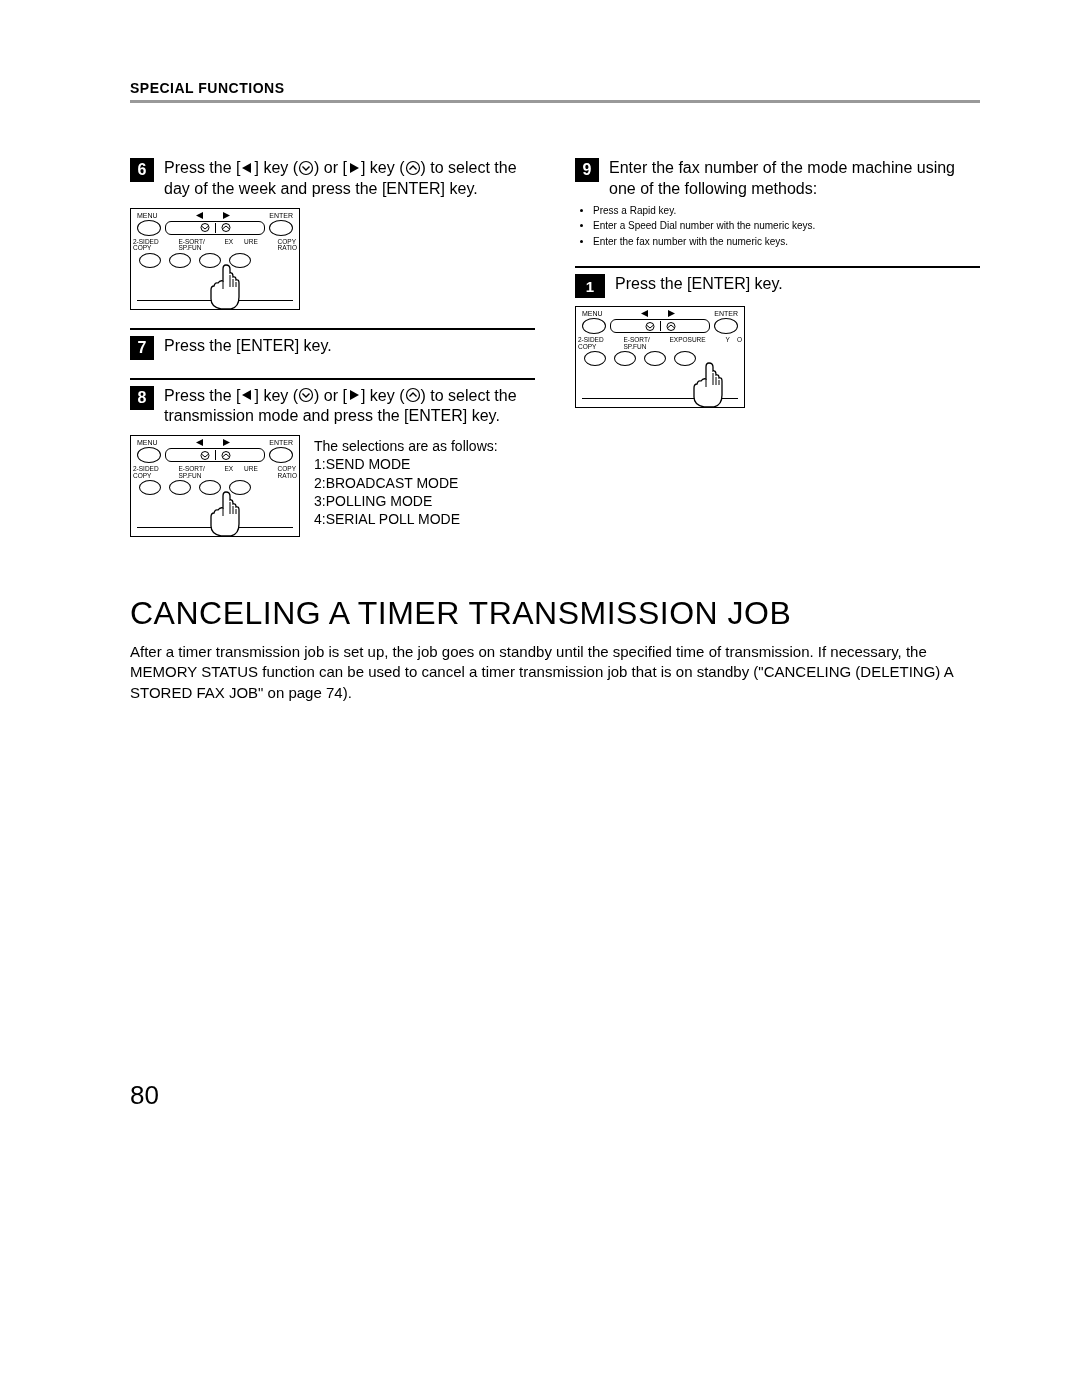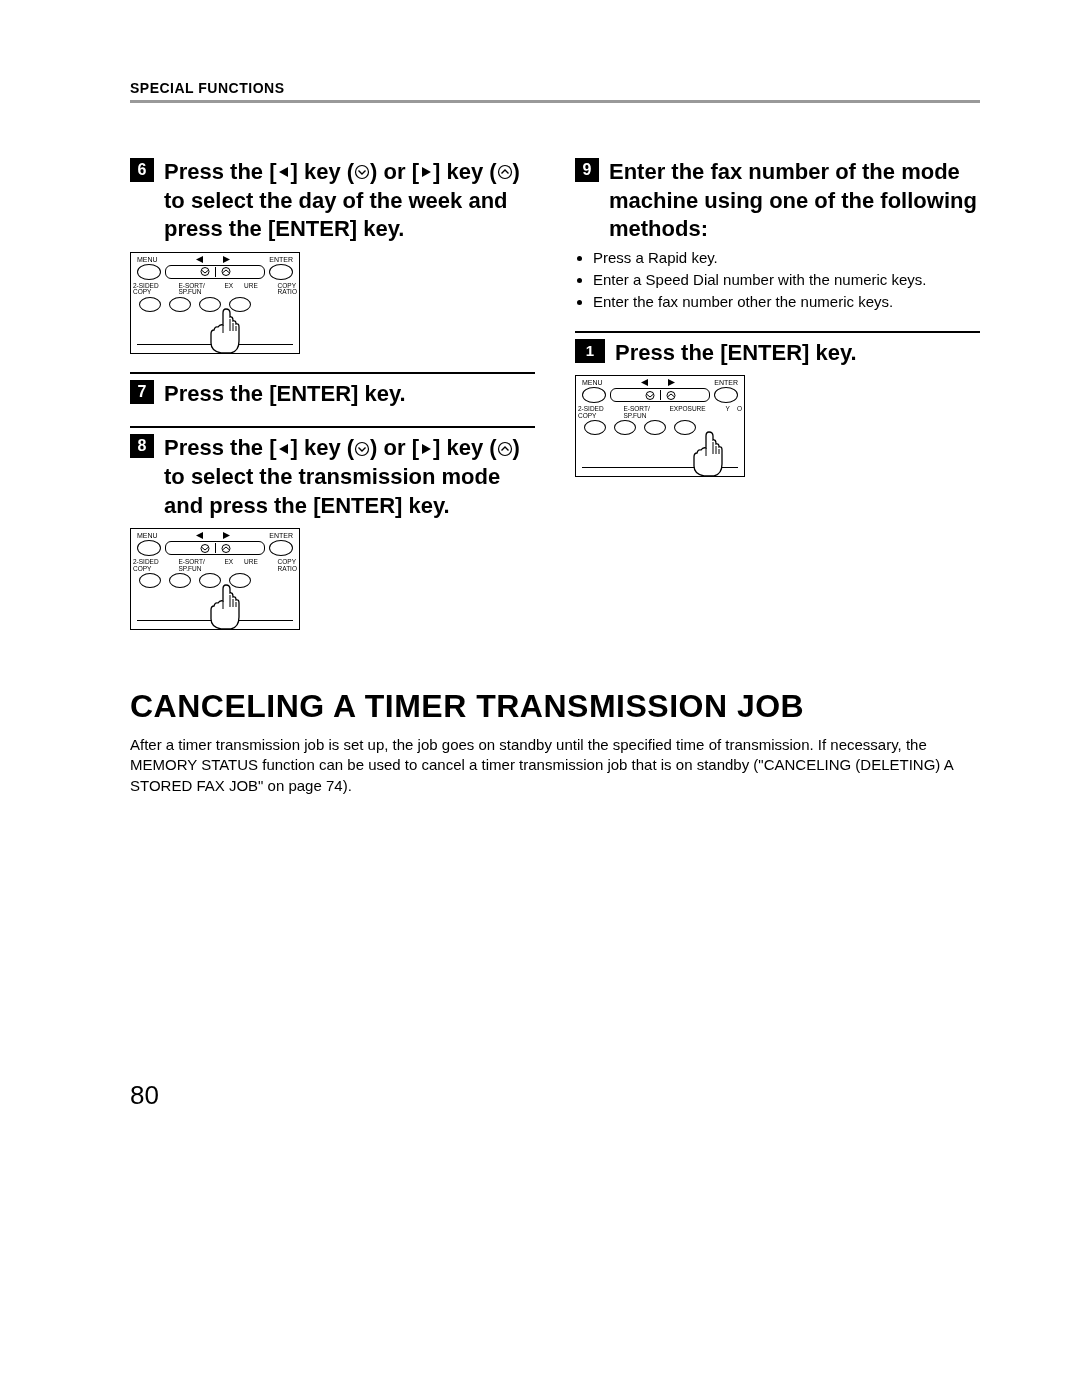--- a/index.html
+++ b/index.html
@@ -36,7 +36,7 @@
     display:flex;align-items:center;justify-content:center;
   }
   .step-num.wide{flex:0 0 30px;width:30px;font-size:15px;}
-  .step-title{font-weight:bold;font-size:22px;line-height:1.3;}
+  .step-title{font-weight:normal;font-size:16px;line-height:1.3;}
   .step-body{margin-left:34px;font-size:15px;line-height:1.35;}
   ul.bullets{margin:4px 0 0 0;padding:0 0 0 18px;}
   ul.bullets li{font-size:15px;line-height:1.35;margin-bottom:2px;}

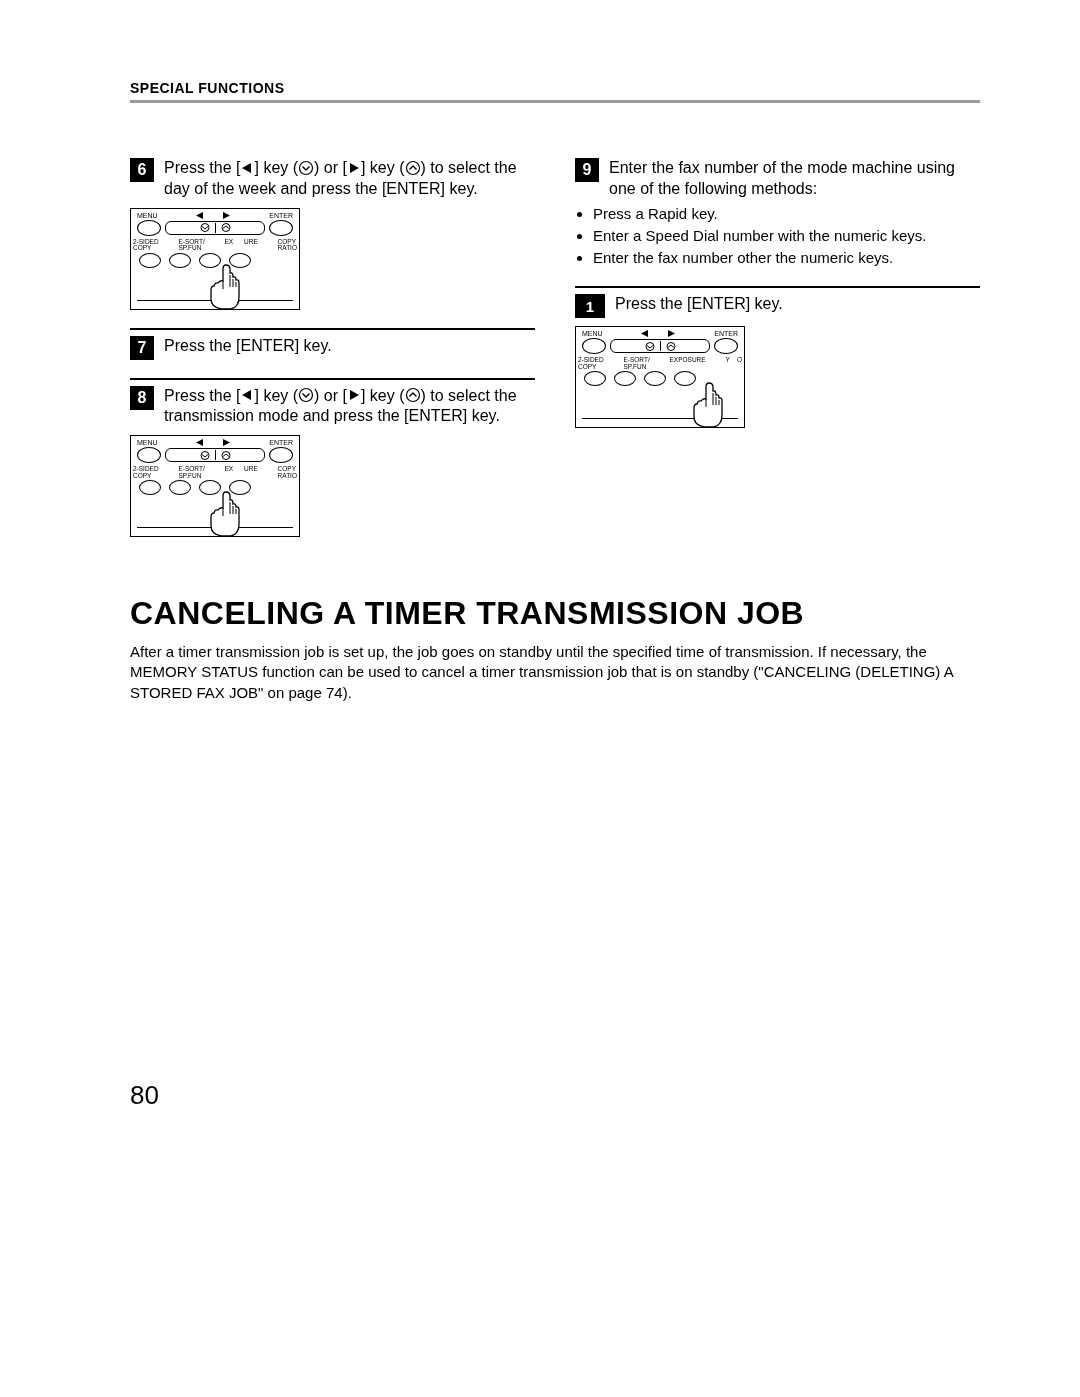--- a/index.html
+++ b/index.html
@@ -39,7 +39,7 @@
   .step-title{font-weight:normal;font-size:16px;line-height:1.3;}
   .step-body{margin-left:34px;font-size:15px;line-height:1.35;}
   ul.bullets{margin:4px 0 0 0;padding:0 0 0 18px;}
-  ul.bullets li{font-size:15px;line-height:1.35;margin-bottom:2px;}
+  ul.bullets li{font-size:10px;line-height:1.35;margin-bottom:2px;}
   .inline-icon{
     display:inline-flex;vertical-align:middle;position:relative;top:-1px;
   }

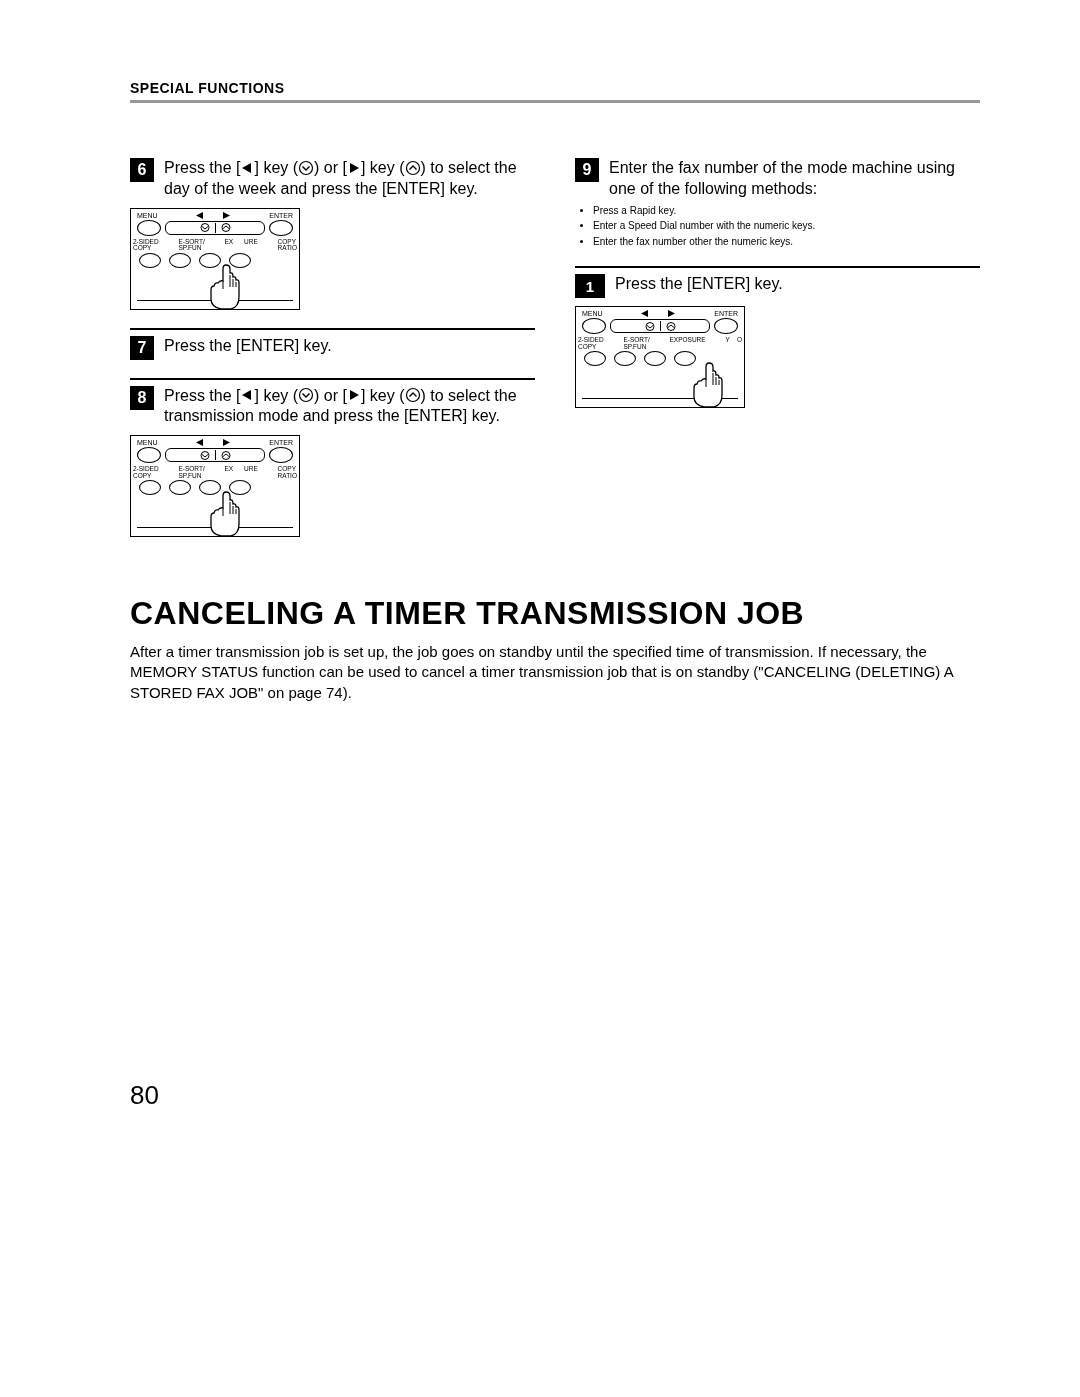--- a/index.html
+++ b/index.html
@@ -288,7 +288,7 @@
         <ul class="bullets step-body">
           <li>Press a Rapid key.</li>
           <li>Enter a Speed Dial number with the numeric keys.</li>
-          <li>Enter the fax number other the numeric keys.</li>
+          <li>Enter the fax number with the numeric keys.</li>
         </ul>
       </div>
 

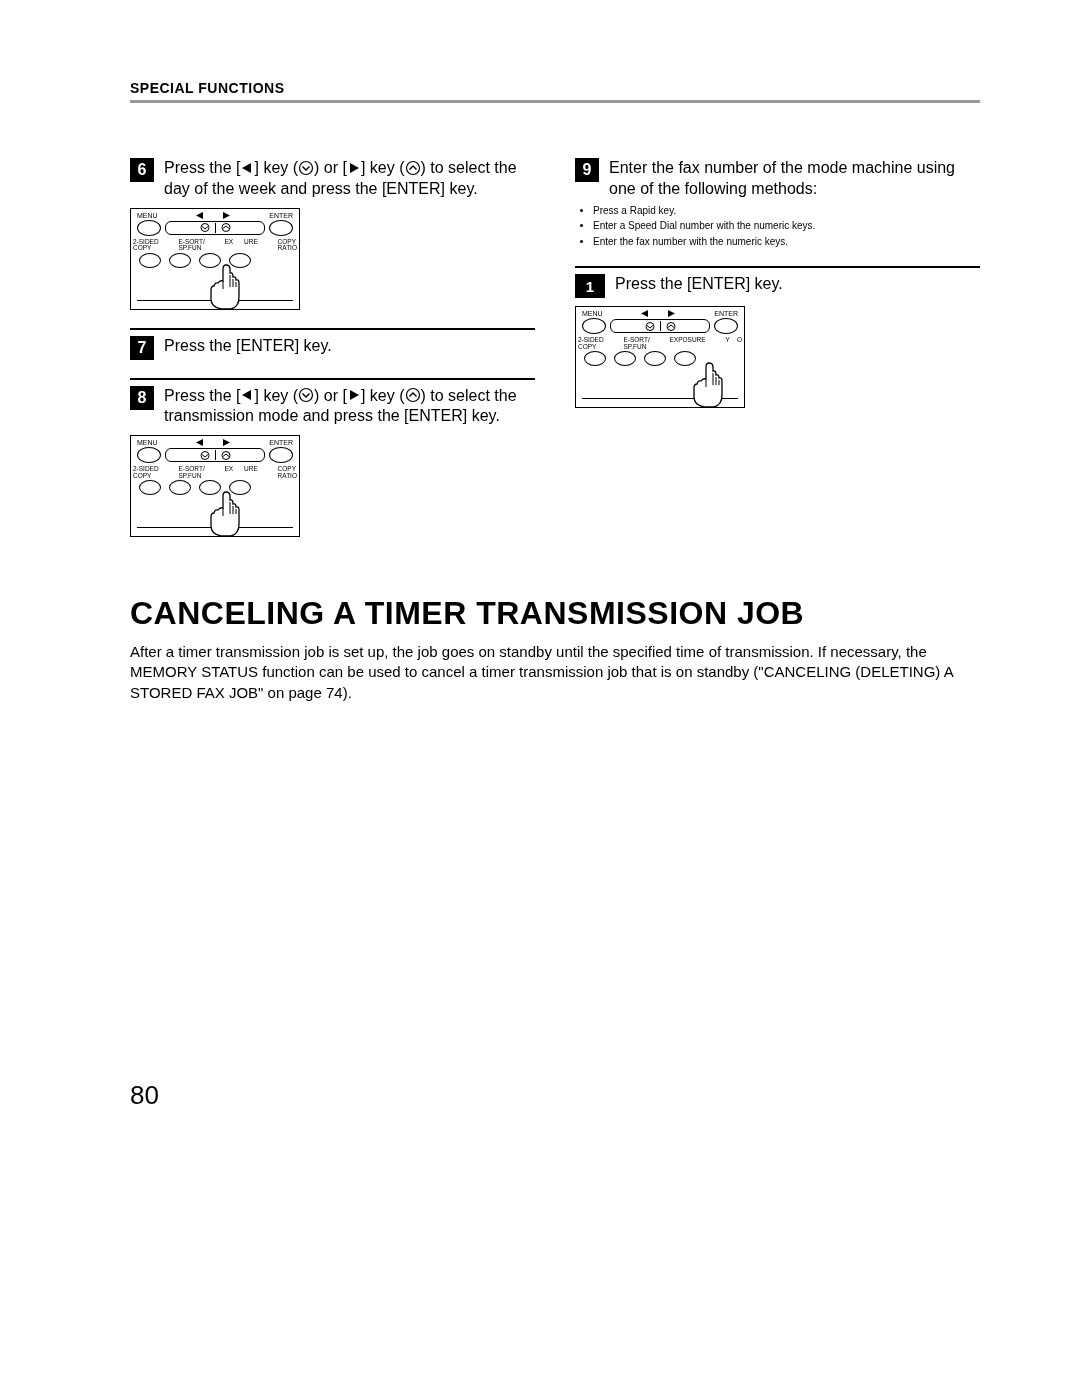--- a/index.html
+++ b/index.html
@@ -273,6 +273,7 @@
     </div>
   </div>
             </div>
+          <div class="captxt" id="cap8">The selections are as follows:<br>1:SEND MODE<br>2:BROADCAST MODE<br>3:POLLING MODE<br>4:SERIAL POLL MODE</div>
         </div>
       </div>
 

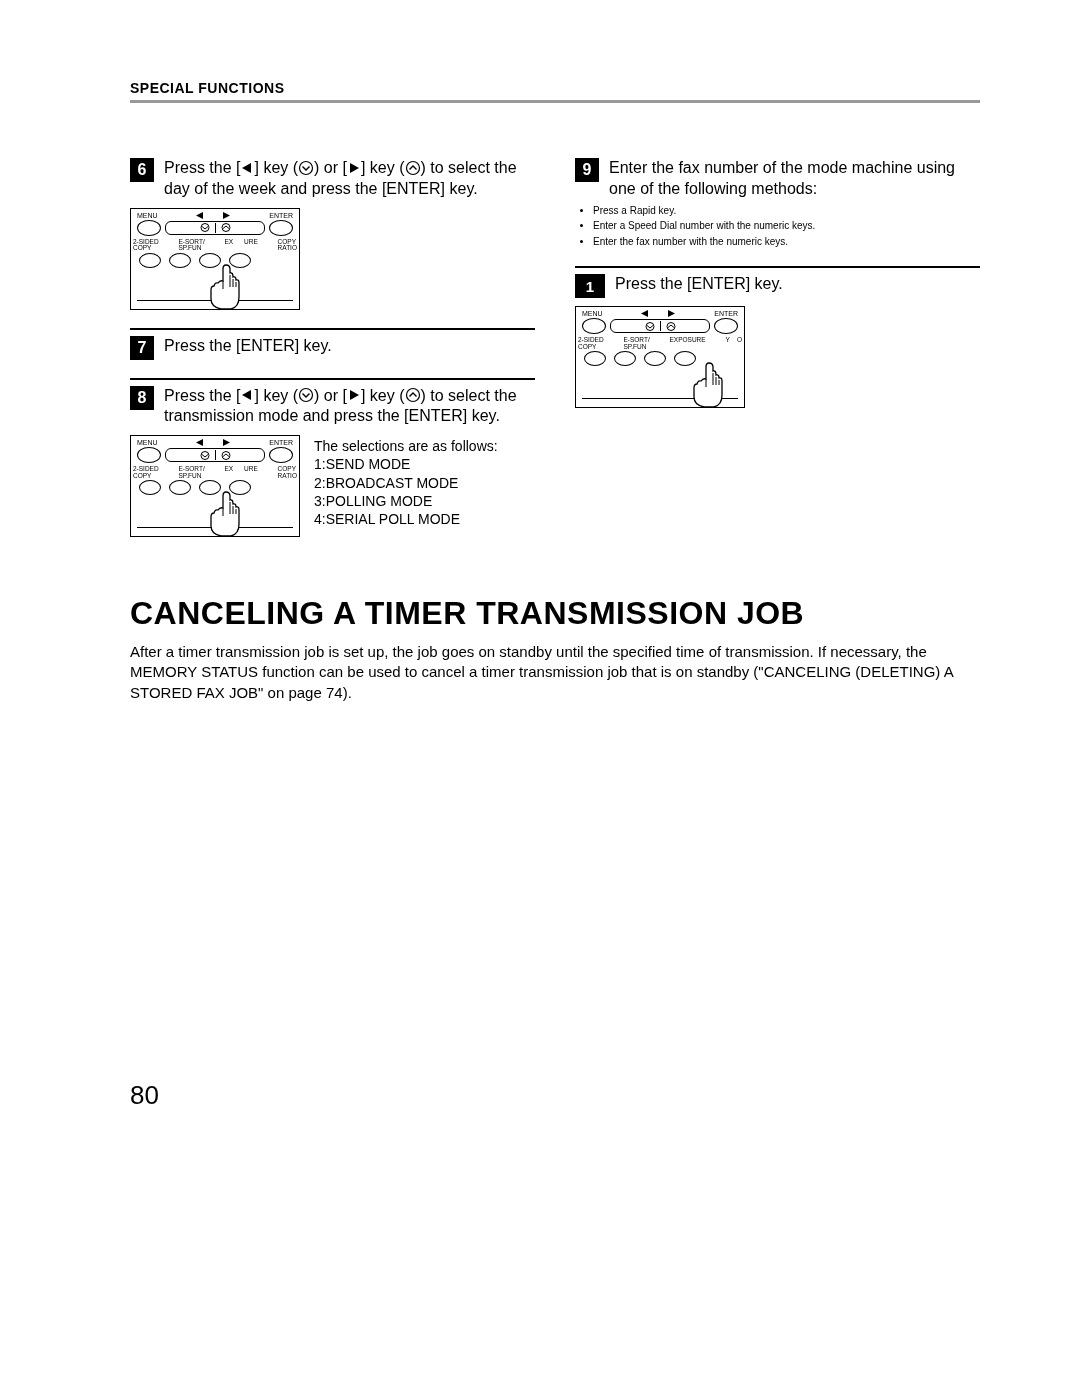--- a/index.html
+++ b/index.html
@@ -77,7 +77,7 @@
   .sidecaption .panel{margin:0;}
   .sidecaption .captxt{font-size:14px;line-height:1.3;padding-top:2px;}
   .bigheading{
-    font-weight:bold;
+    font-weight:normal;
     font-size:32px;
     margin:40px 0 10px 0;
     letter-spacing:.5px;

